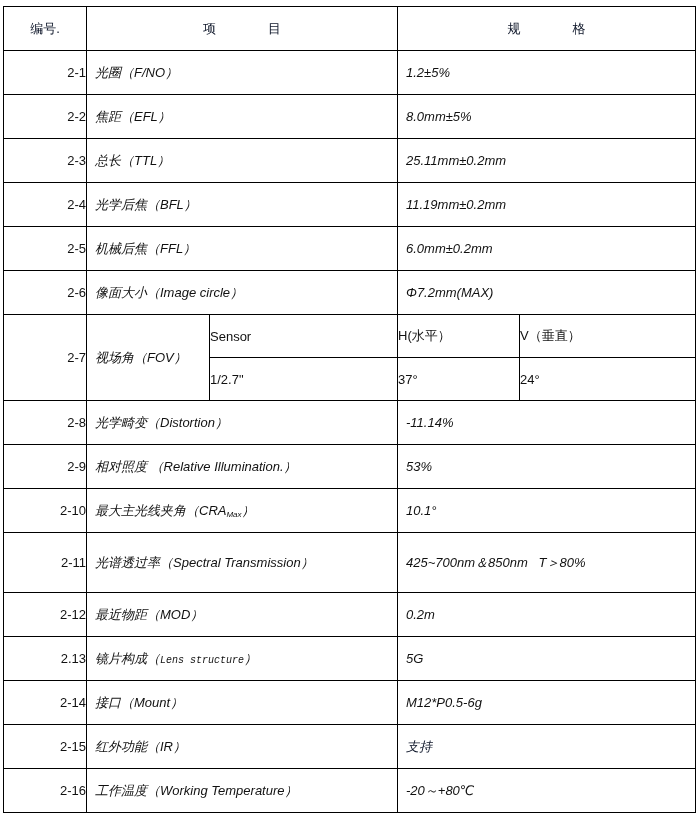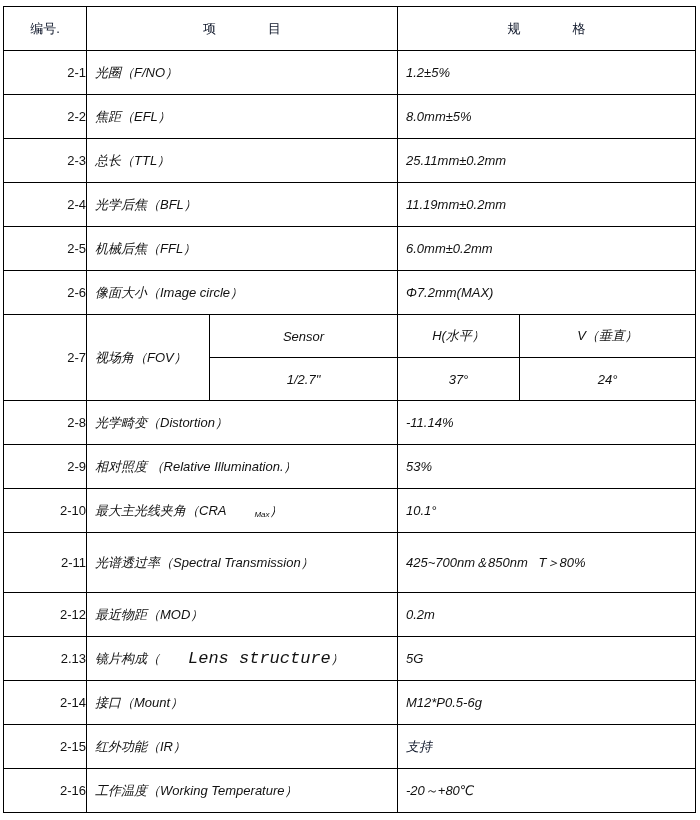--- a/index.html
+++ b/index.html
@@ -11,7 +11,7 @@
   td.num { text-align: right; }
   td.item, td.val { padding-left: 8px !important; font-style: italic; }
   td.hdr { text-align: center; font-size: 14px; }
-  td.sub { text-align: center; font-style: italic; }
+  td.sub { text-align: left; }
   .cjk { color: #0f172a; }
   .mono { font-family: "Liberation Mono", "DejaVu Sans Mono", monospace; font-size: 17px; margin-left: 28px; }
   sub.small { font-size: 8px; vertical-align: -2px; margin-left: 28px; }

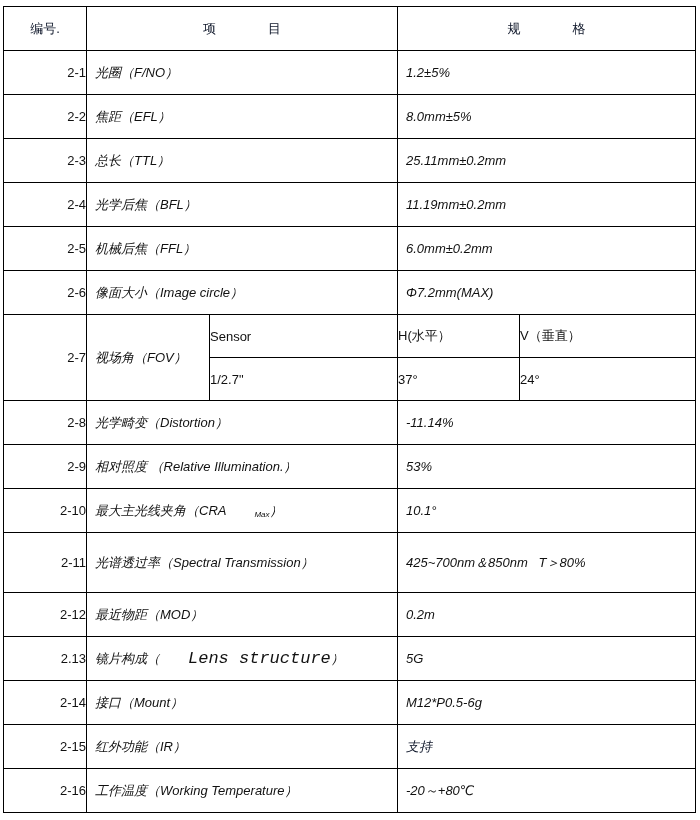--- a/index.html
+++ b/index.html
@@ -14,7 +14,7 @@
   td.sub { text-align: left; }
   .cjk { color: #0f172a; }
   .mono { font-family: "Liberation Mono", "DejaVu Sans Mono", monospace; font-size: 17px; margin-left: 28px; }
-  sub.small { font-size: 8px; vertical-align: -2px; margin-left: 28px; }
+  sub.small { font-size: 8px; vertical-align: -2px; }
 </style>
 </head>
 <body>

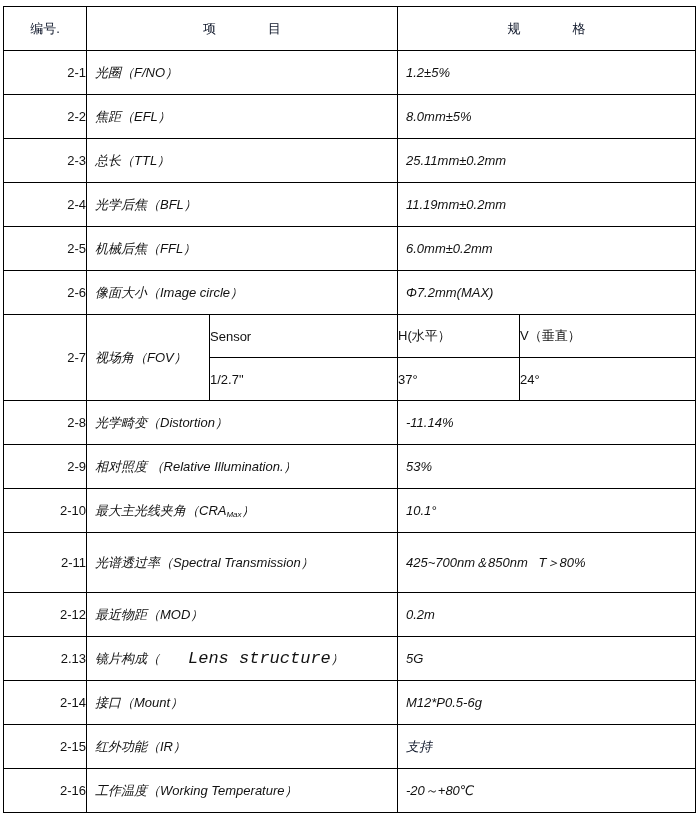--- a/index.html
+++ b/index.html
@@ -13,7 +13,7 @@
   td.hdr { text-align: center; font-size: 14px; }
   td.sub { text-align: left; }
   .cjk { color: #0f172a; }
-  .mono { font-family: "Liberation Mono", "DejaVu Sans Mono", monospace; font-size: 17px; margin-left: 28px; }
+  .mono { font-family: "Liberation Mono", "DejaVu Sans Mono", monospace; font-size: 10px; }
   sub.small { font-size: 8px; vertical-align: -2px; }
 </style>
 </head>

